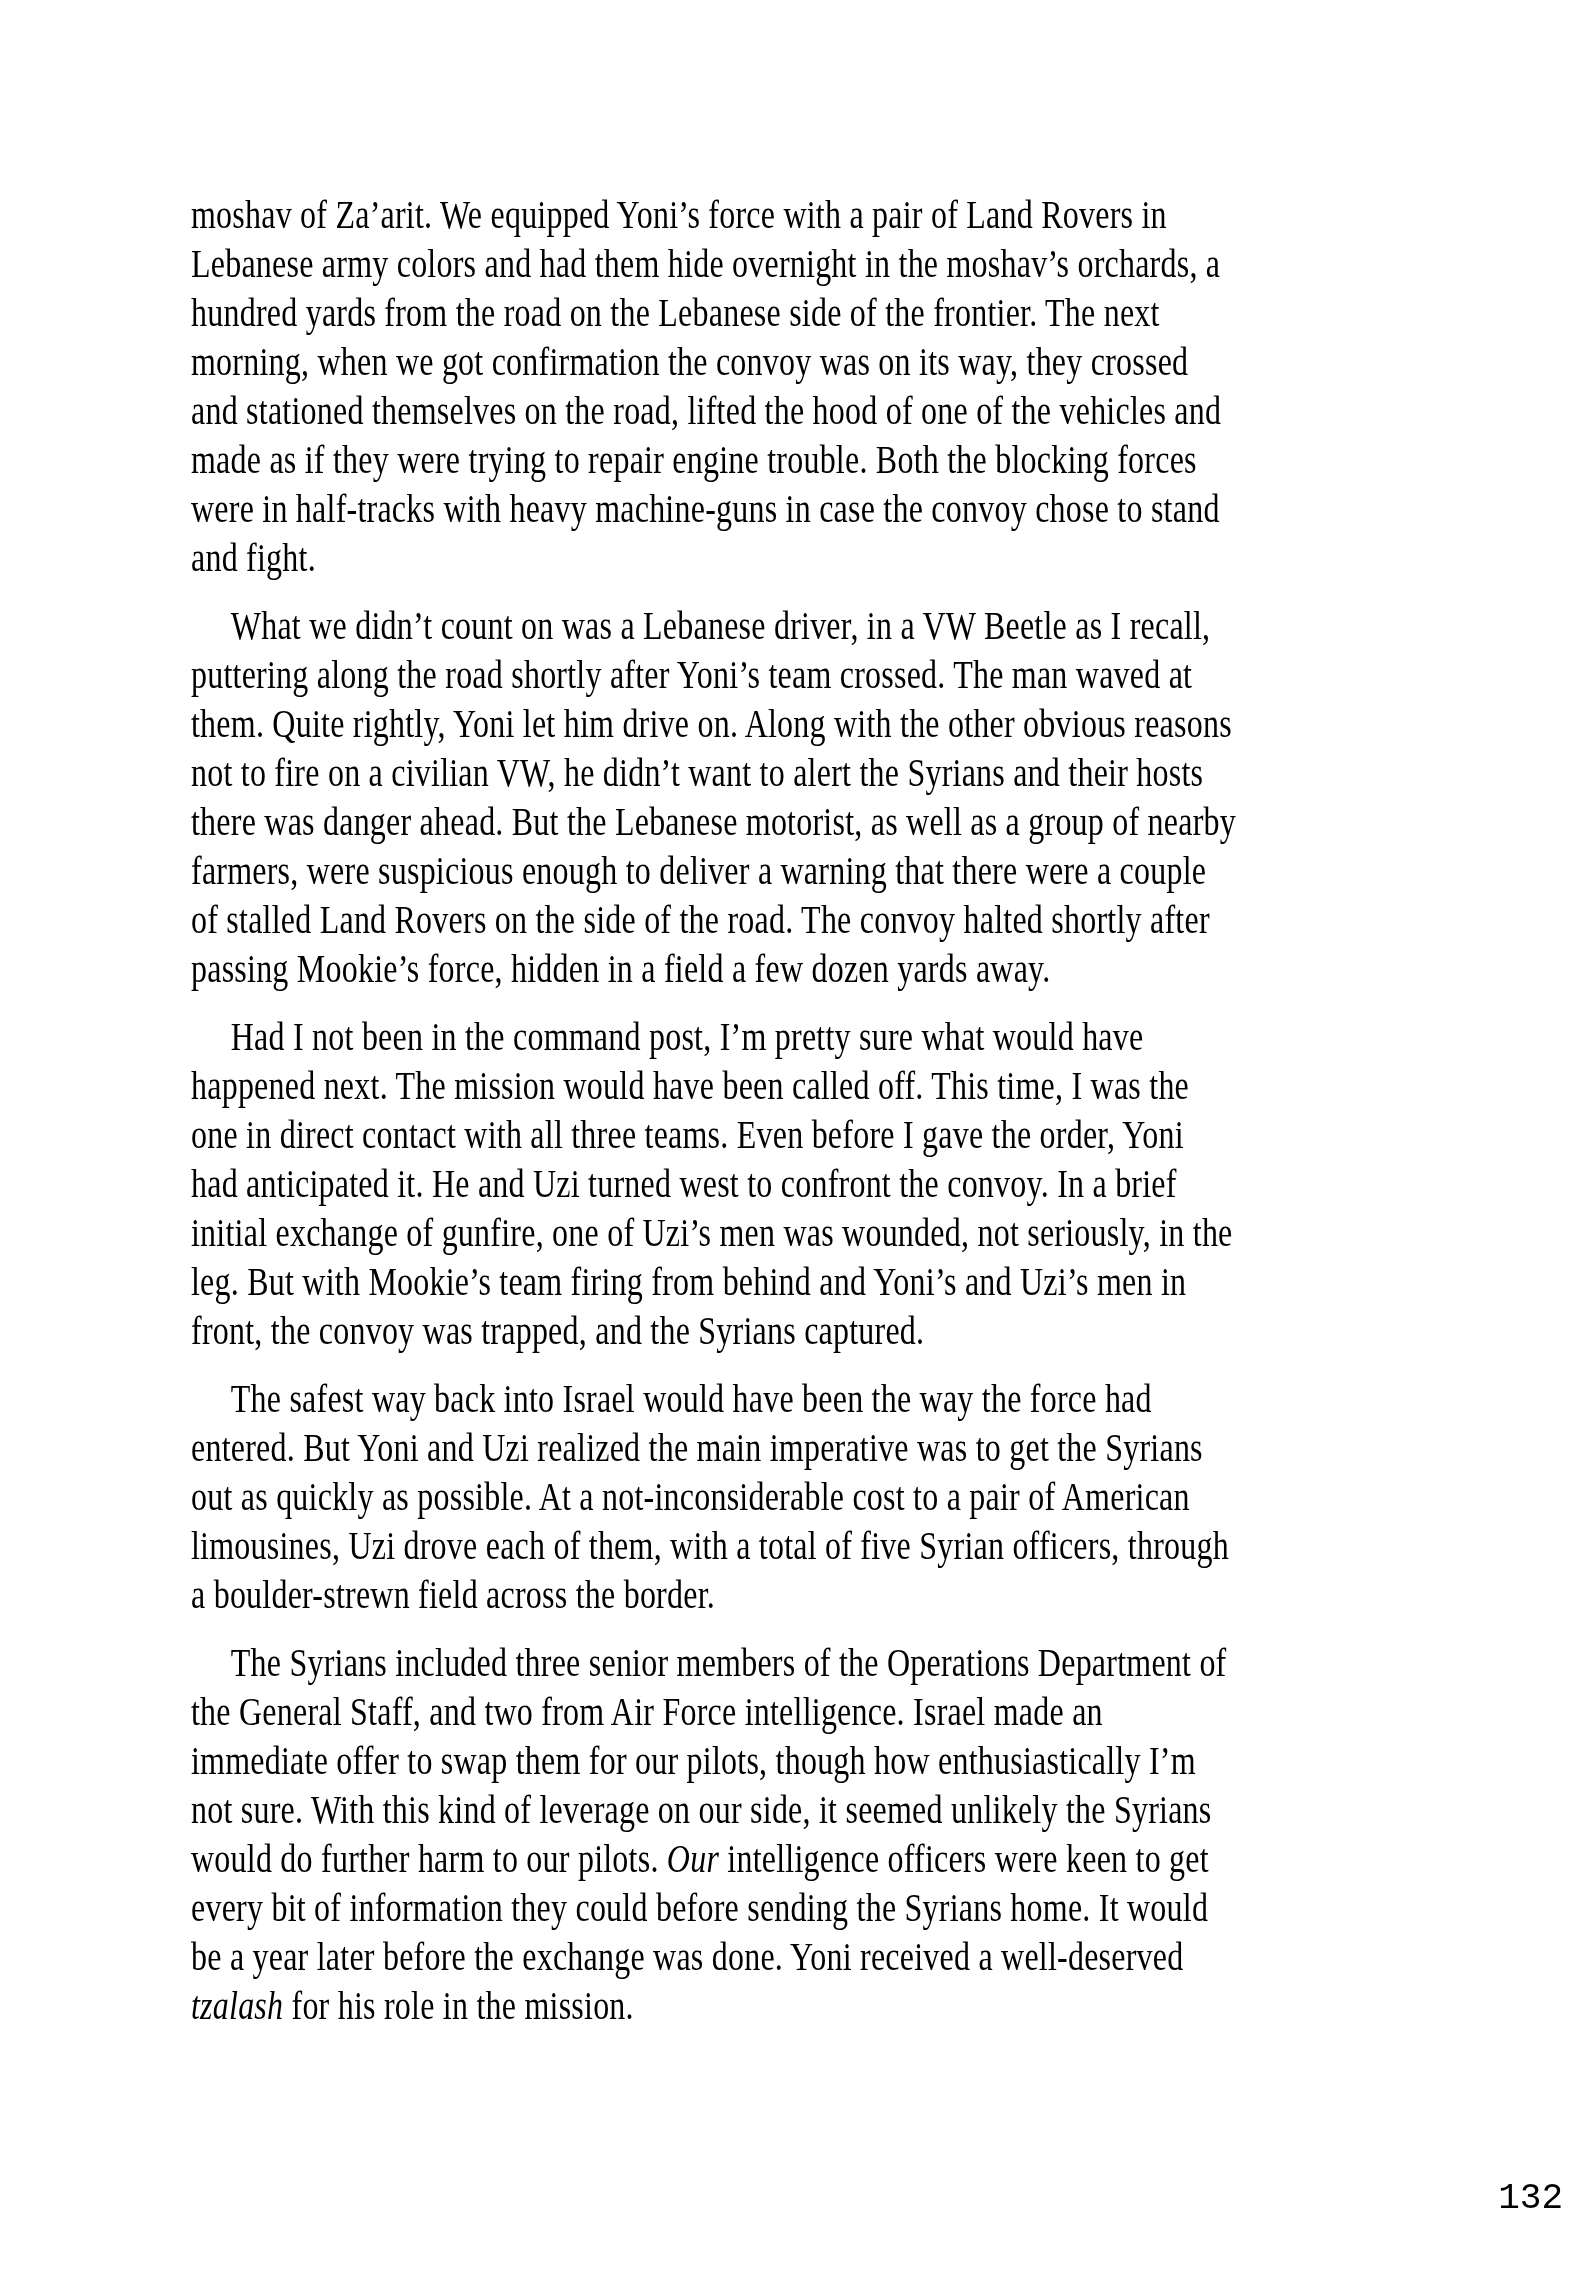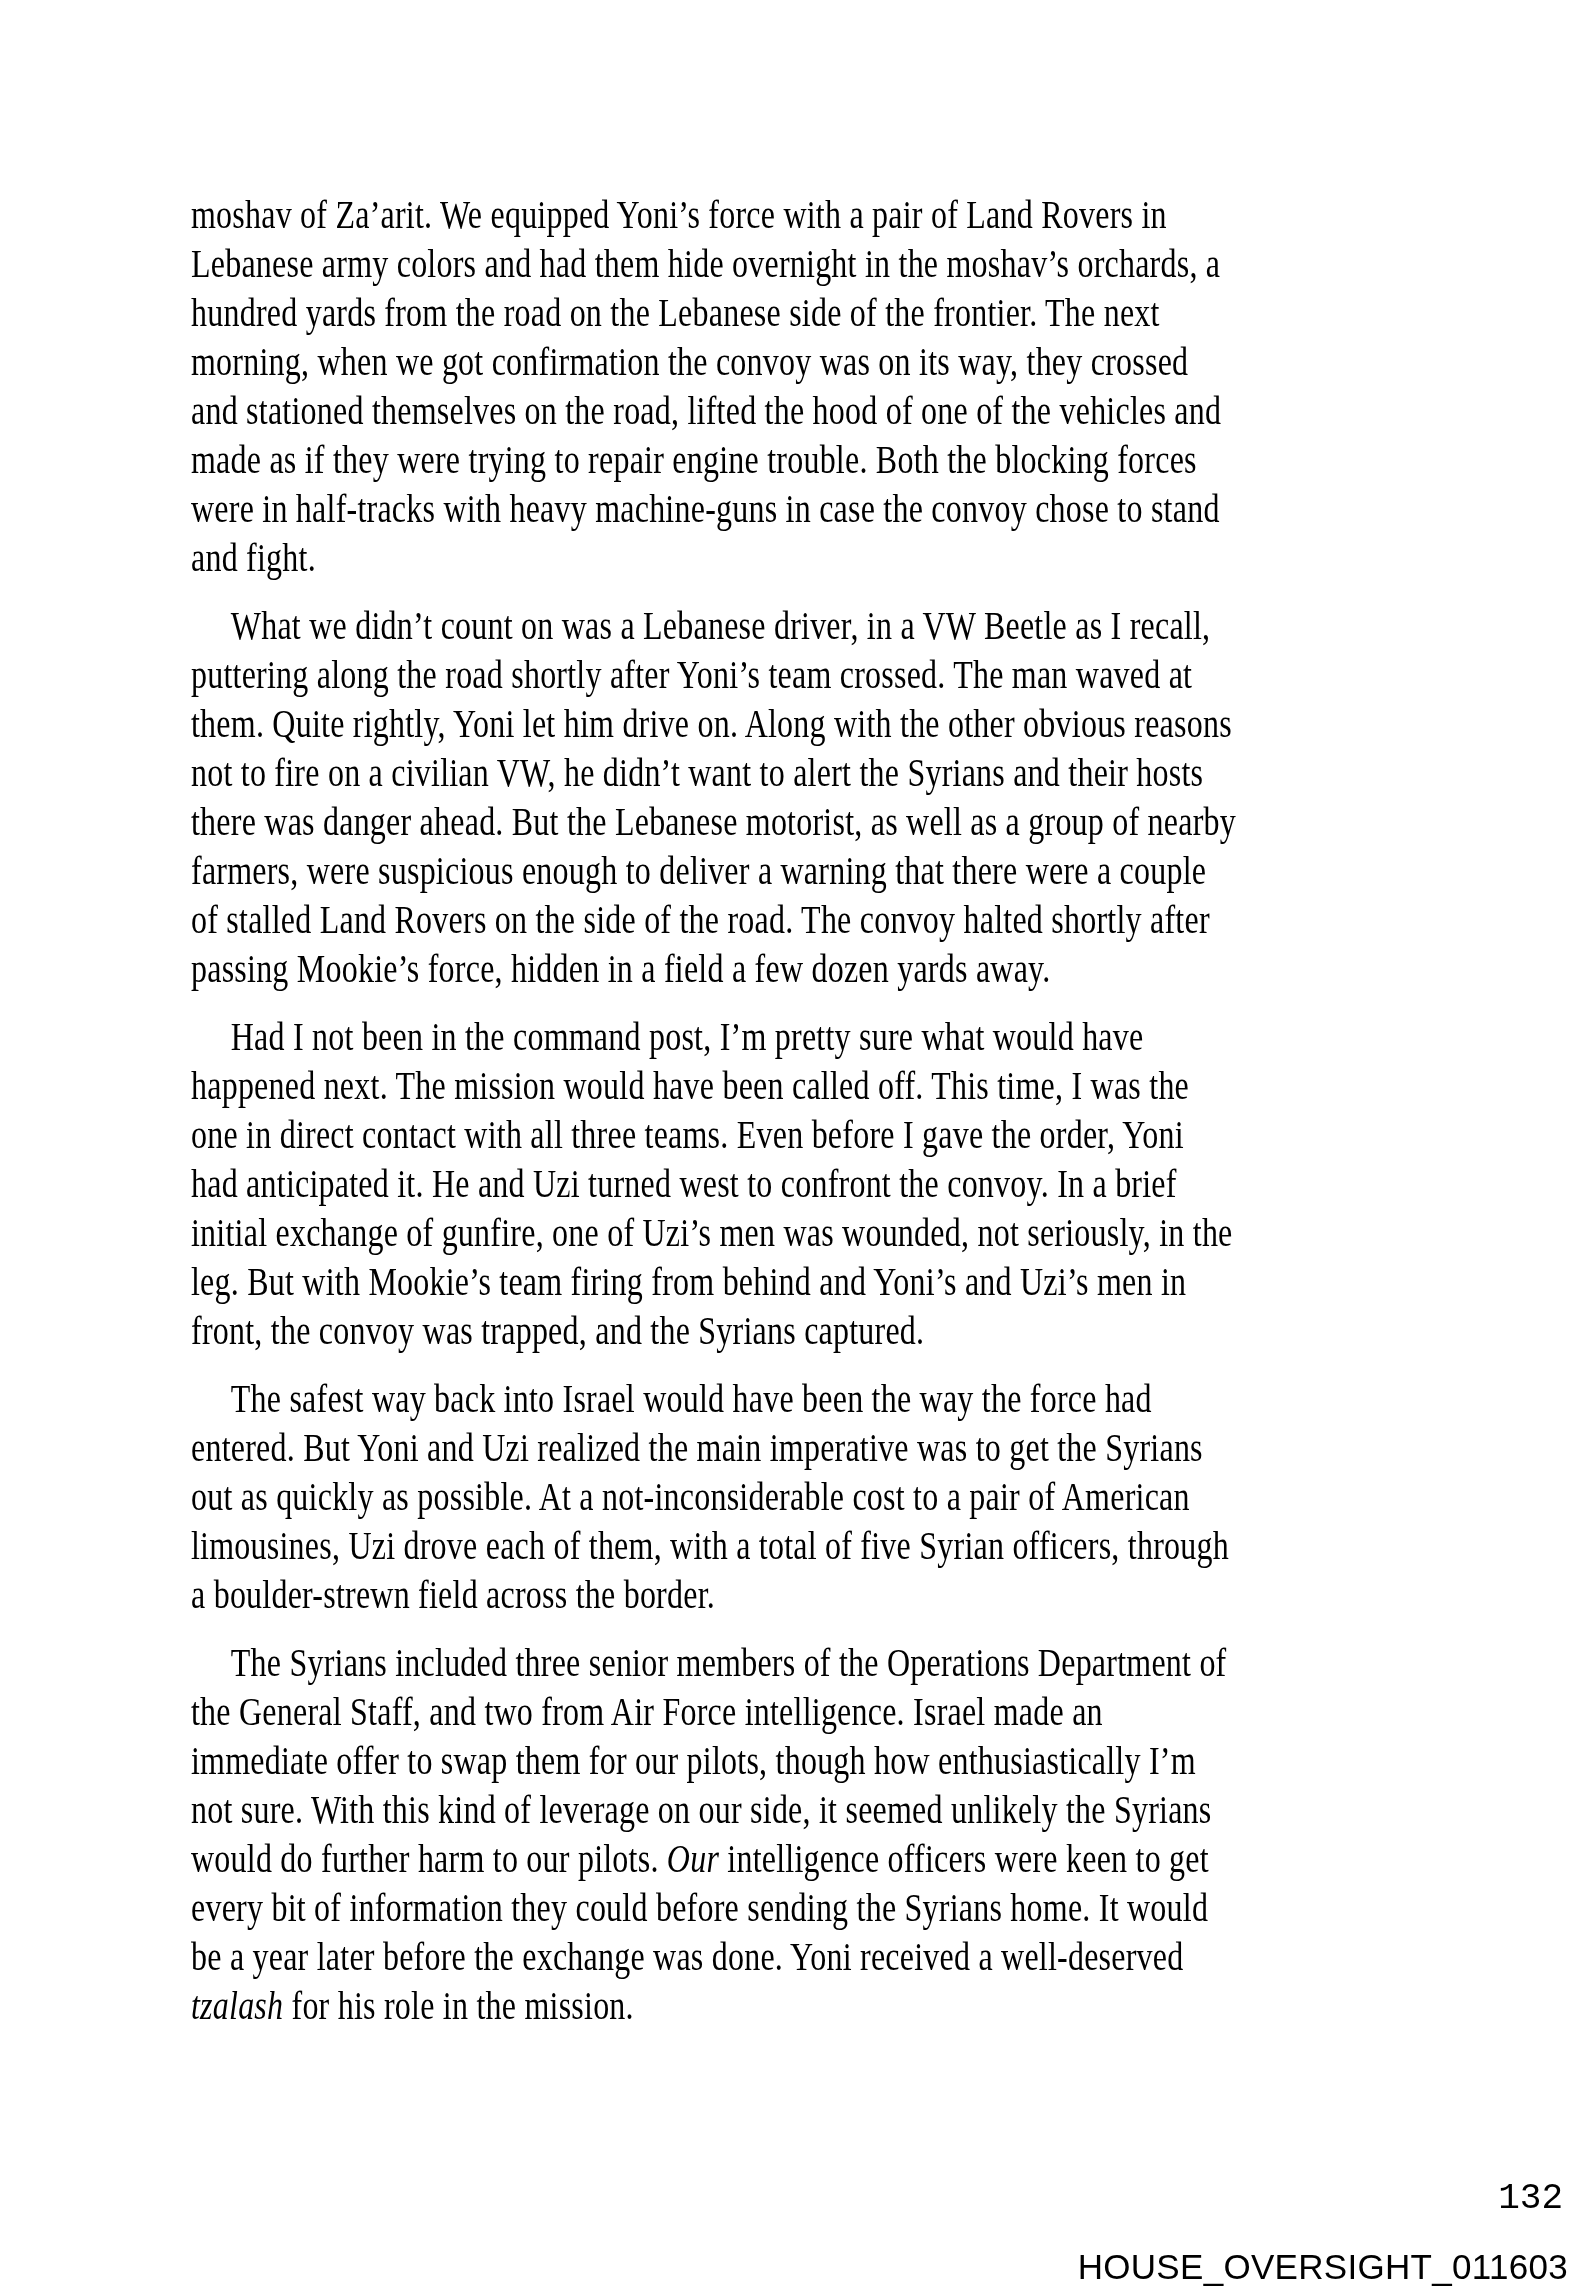--- a/index.html
+++ b/index.html
@@ -113,7 +113,6 @@
       </div>
     </div>
   <div class="page-number">132</div>
-  <div class="bates-number">HOUSE_OVERSIGHT_011603</div>
 </div>
 
 

